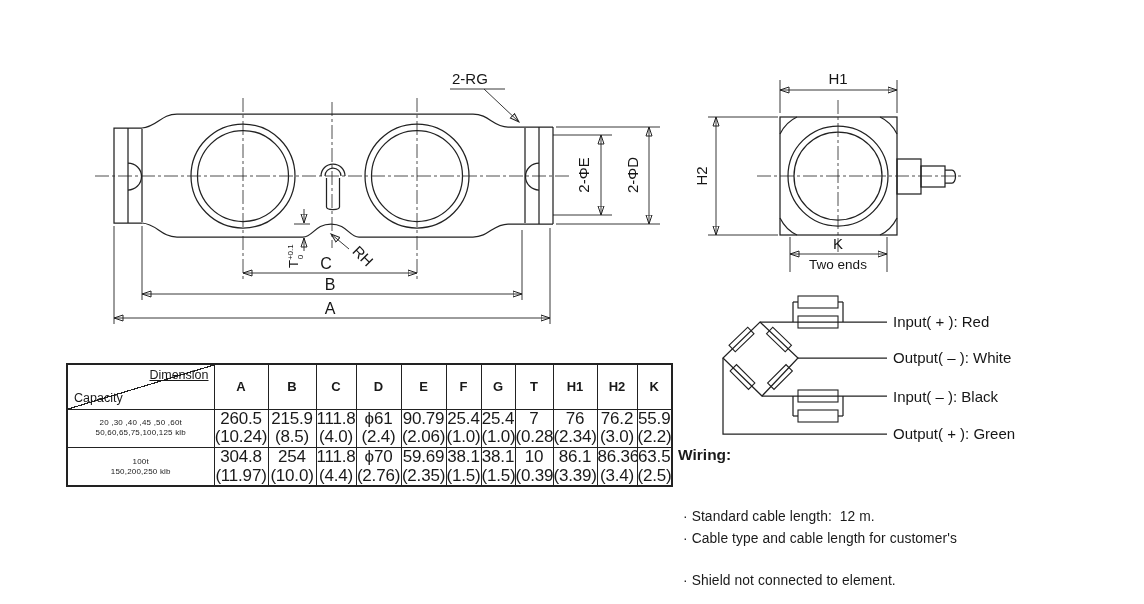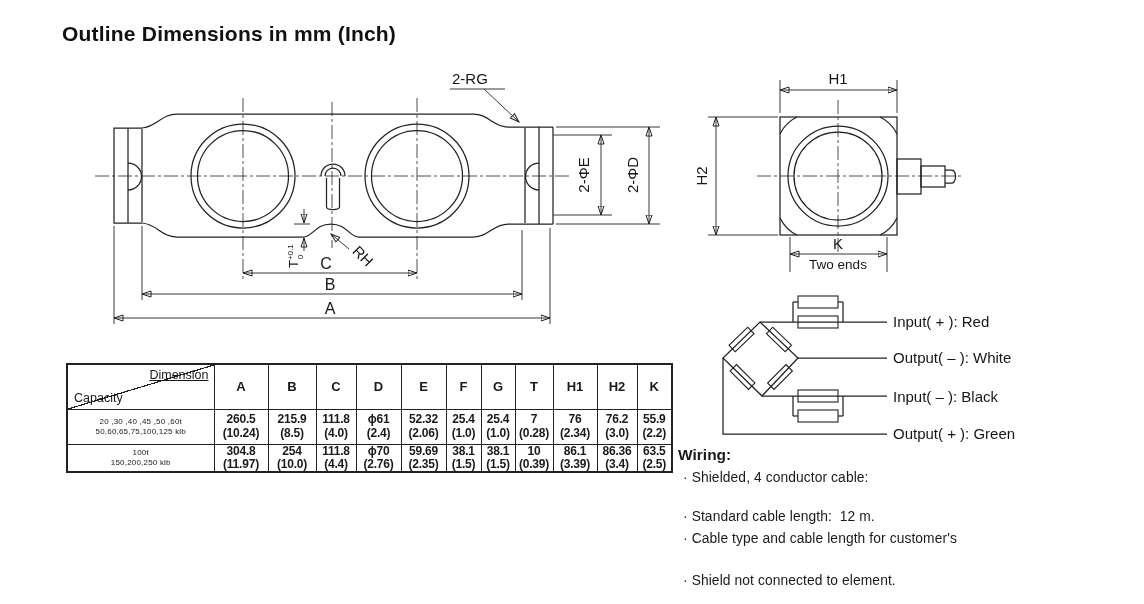--- a/index.html
+++ b/index.html
@@ -41,7 +41,6 @@
 
 <div class="page">
 
-  <div class="page-title">Outline Dimensions in mm (Inch)</div>
 
   <svg class="draw" width="1144" height="604" viewBox="0 0 1144 604">
     <defs>

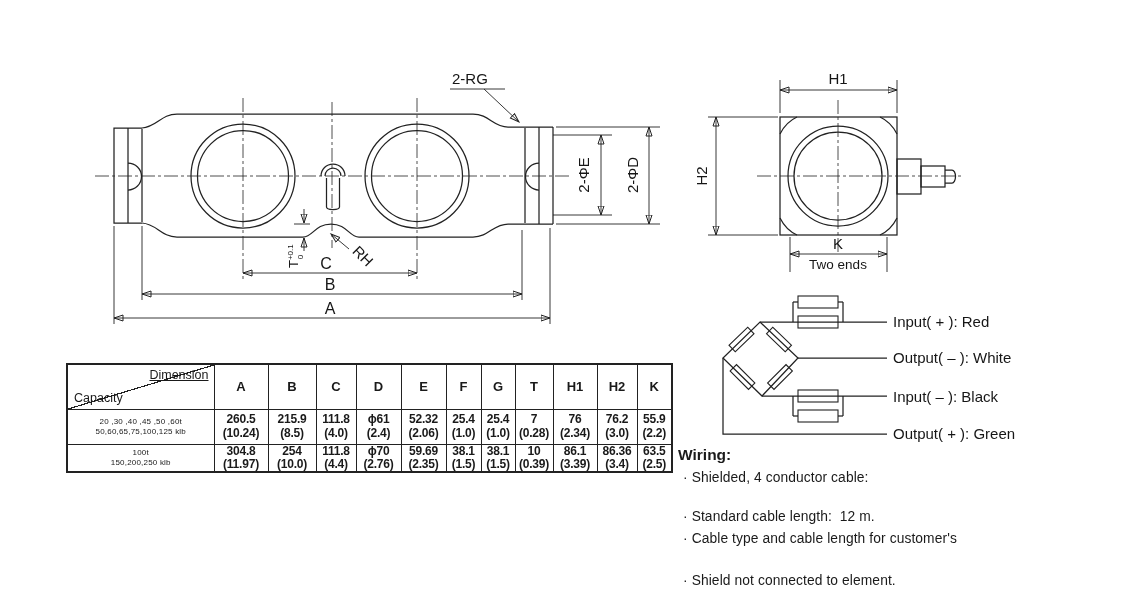--- a/index.html
+++ b/index.html
@@ -29,7 +29,7 @@
   td.corner .c-top{position:absolute;top:3px;right:5px;font-size:12.5px;text-decoration:underline;}
   td.corner .c-bot{position:absolute;bottom:4px;left:6px;font-size:12.5px;}
   td.cap{font-size:8px;line-height:1.25;letter-spacing:0.2px;}
-  td.val{font-size:12px;font-weight:700;line-height:1.1;letter-spacing:-0.2px;}
+  td.val{font-size:17px;font-weight:400;line-height:1.1;letter-spacing:-0.2px;}
 
   
   .wiring{position:absolute;left:678px;top:446px;width:430px;}

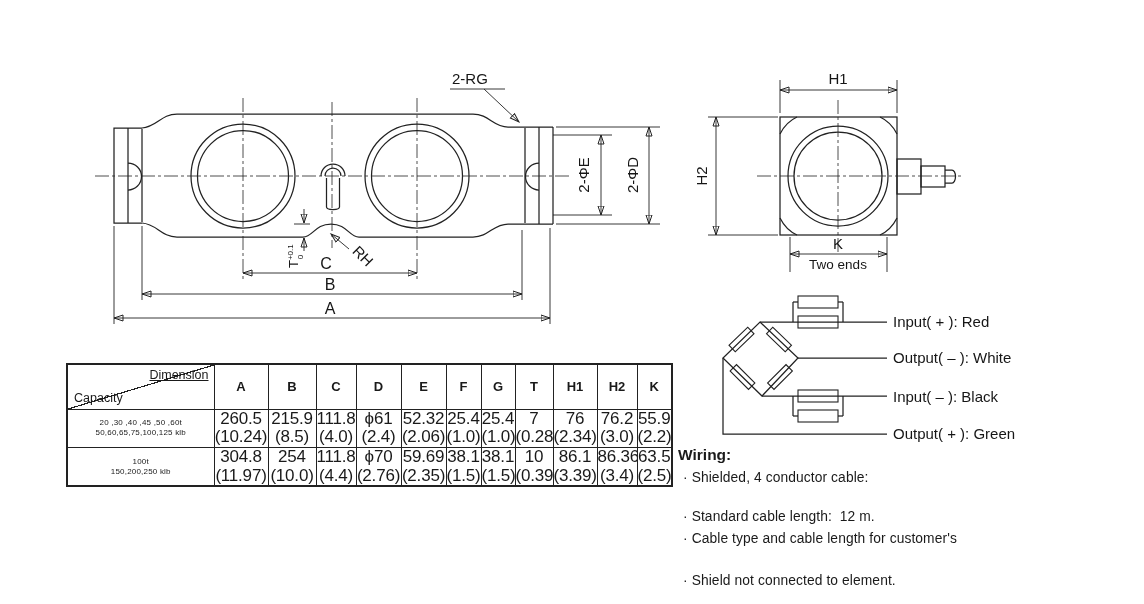--- a/index.html
+++ b/index.html
@@ -266,7 +266,7 @@
             <div>(2.4)</div>
           </td>
       <td class="val">
-            <div>52.32</div>
+            <div>90.79</div>
             <div>(2.06)</div>
           </td>
       <td class="val">

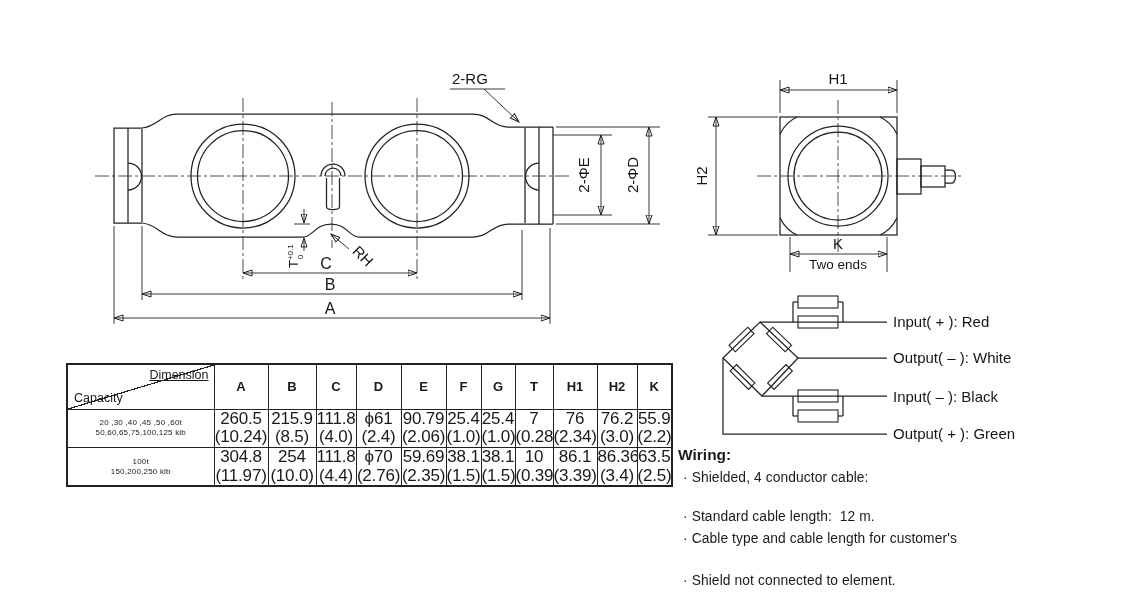--- a/index.html
+++ b/index.html
@@ -349,7 +349,6 @@
 
   <div class="wiring">
     <div class="w-title">Wiring:</div>
-    <div class="w-line" style="top:24px">· Shielded, 4 conductor cable:</div>
     <div class="w-line" style="top:63px">· Standard cable length:  12 m.</div>
     <div class="w-line" style="top:85px">· Cable type and cable length for customer's</div>
     <div class="w-line" style="top:127px">· Shield not connected to element.</div>

